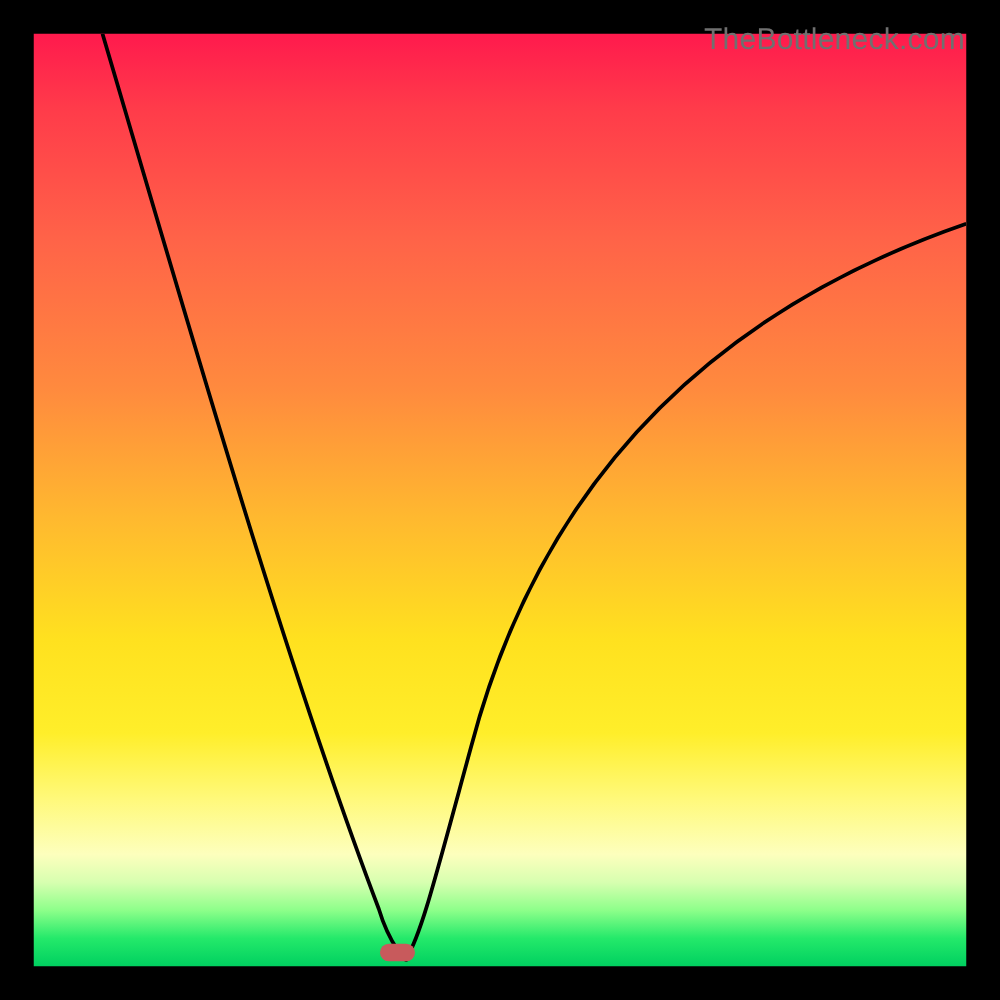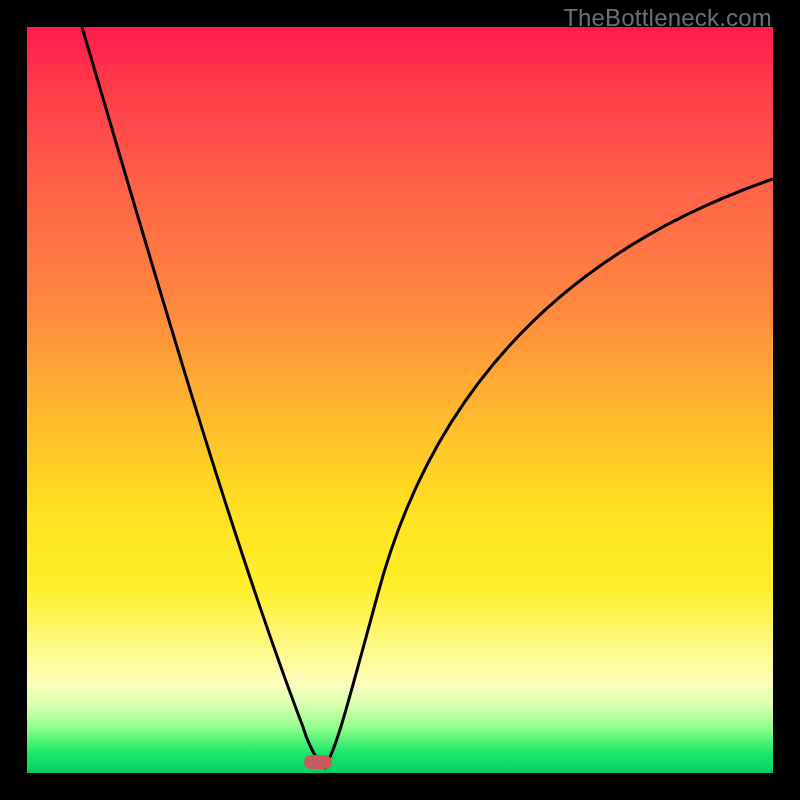--- a/index.html
+++ b/index.html
@@ -19,7 +19,7 @@
   }
   .watermark {
     position: absolute;
-    top: 4px;
+    top: 18px;
     right: 28px;
     color: #707070;
     font-size: 24px;

